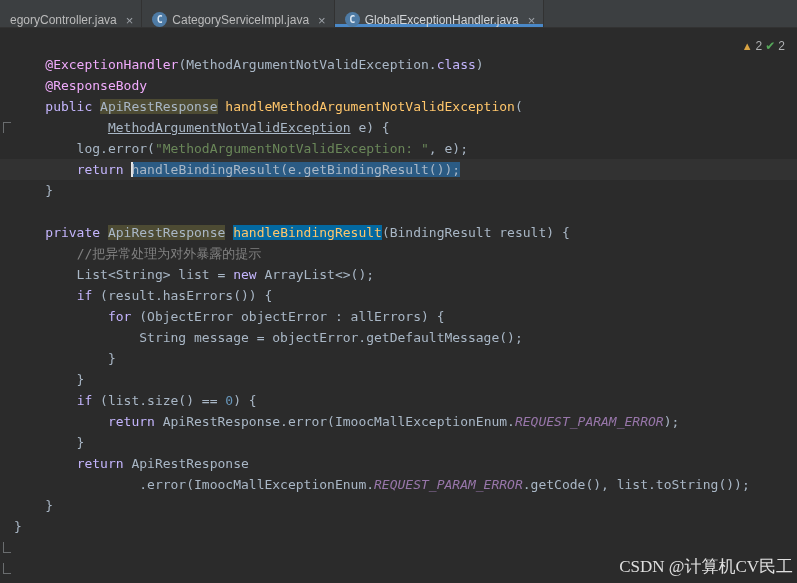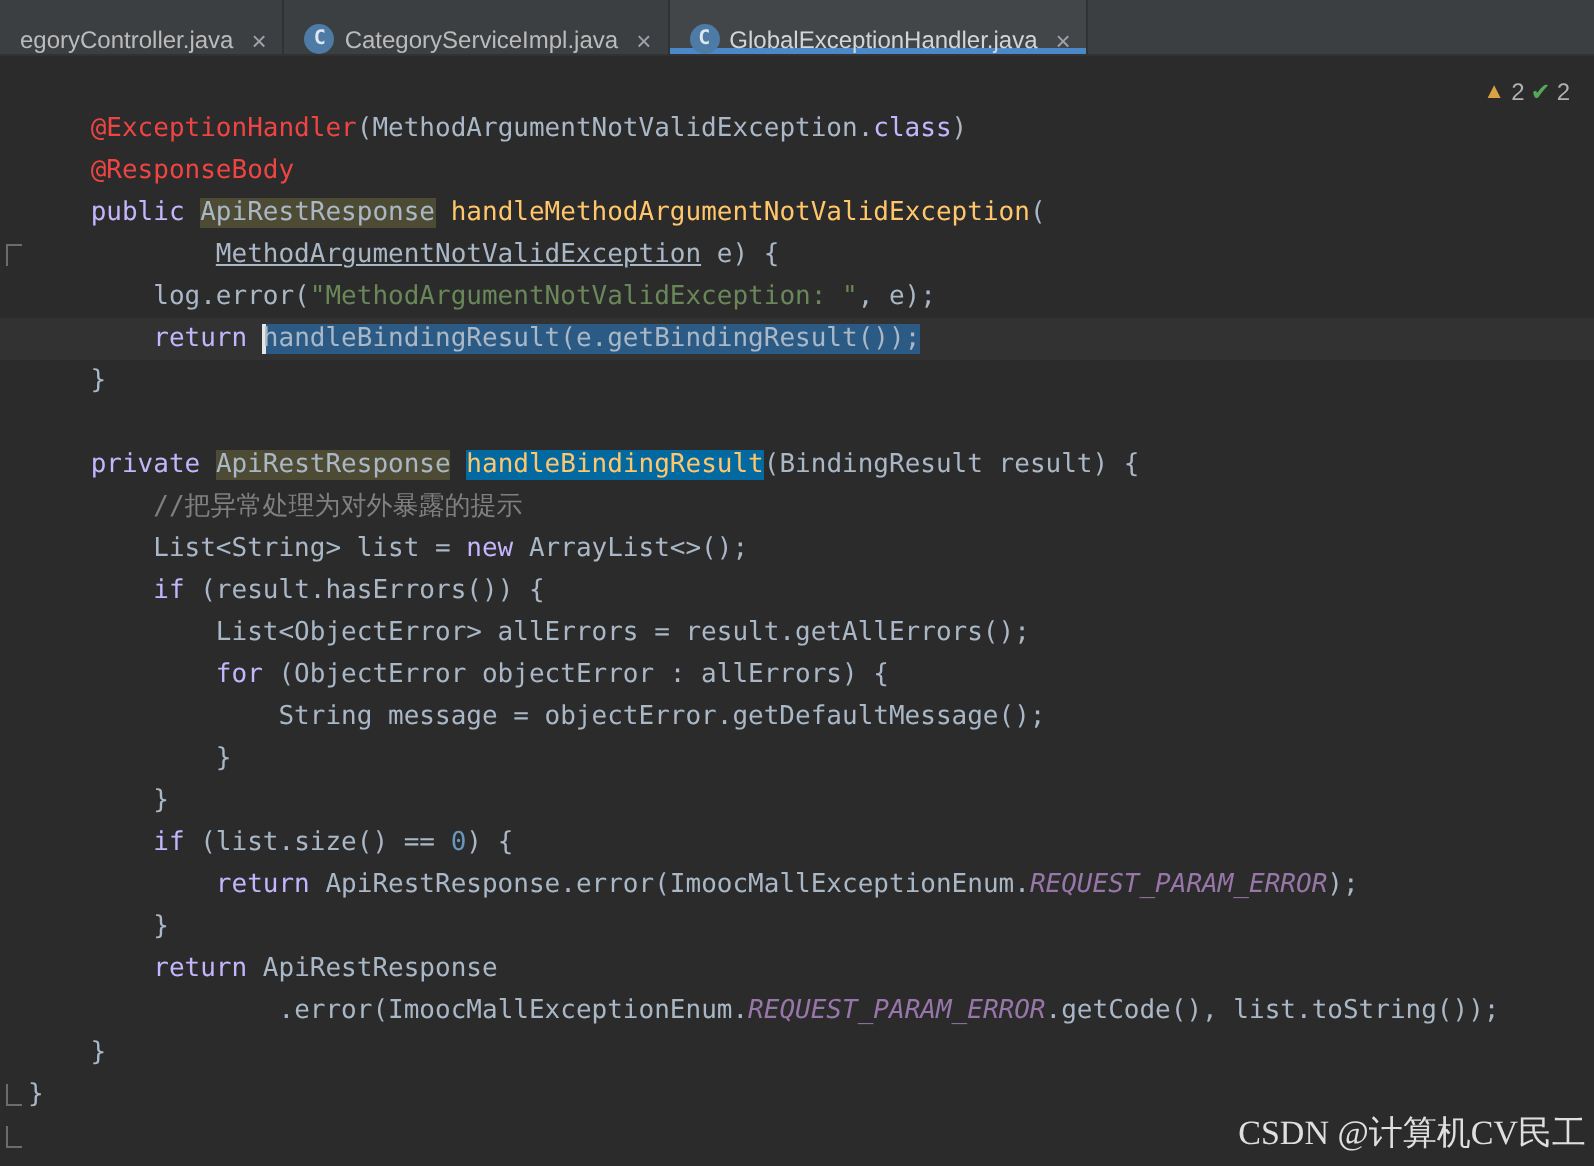--- a/index.html
+++ b/index.html
@@ -13,7 +13,7 @@
   .line{height:21px;white-space:pre;padding-left:14px;color:#a9b7c6}
   .line.current{background:#323232}
   .s-kw{color:#c4b5fd}
-  .s-ann{color:#ef4444}
+  .s-ann{color:#f0abfc}
   .s-str{color:#6a8759}
   .s-cmt{color:#808080}
   .s-md{color:#ffc66b}

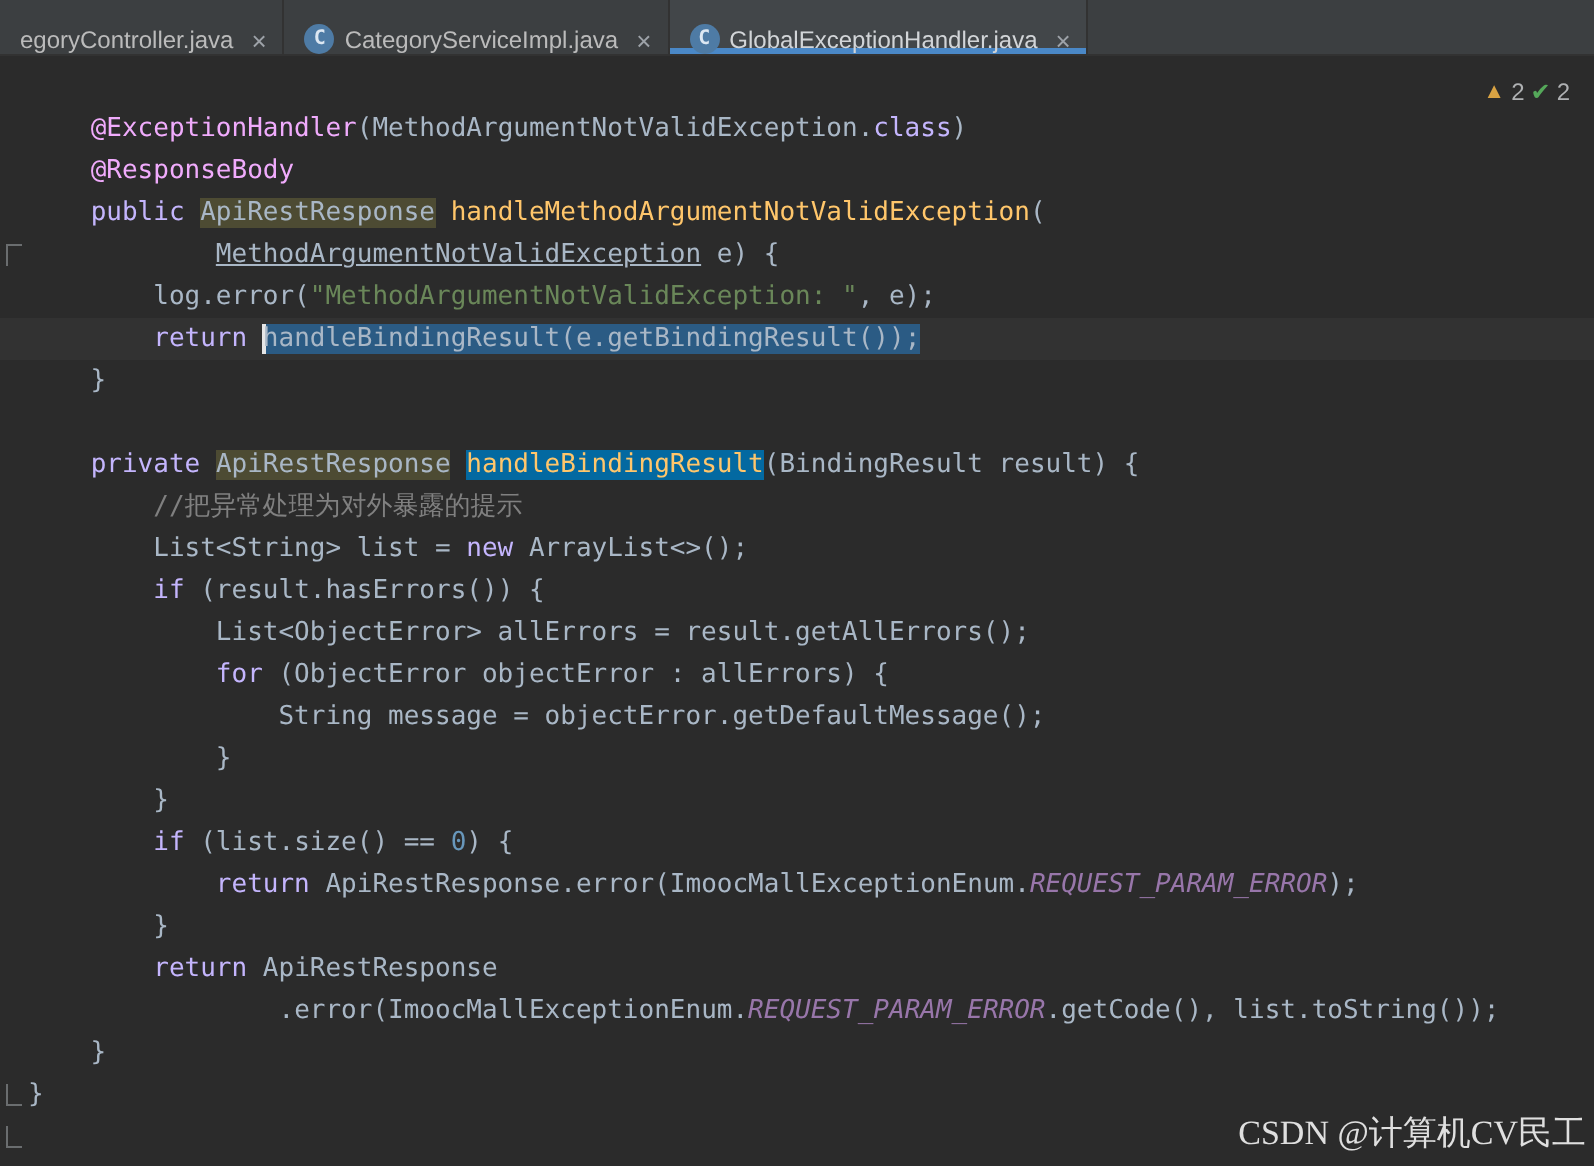--- a/index.html
+++ b/index.html
@@ -66,7 +66,6 @@
       <div class="line"><span class="s-p">        </span><span class="s-cmt">//把异常处理为对外暴露的提示</span></div>
       <div class="line"><span class="s-p">        List&lt;String&gt; list = </span><span class="s-kw">new</span><span class="s-p"> ArrayList&lt;&gt;();</span></div>
       <div class="line"><span class="s-p">        </span><span class="s-kw">if</span><span class="s-p"> (result.hasErrors()) {</span></div>
-      <div class="line"><span class="s-p">            List&lt;ObjectError&gt; allErrors = result.getAllErrors();</span></div>
       <div class="line"><span class="s-p">            </span><span class="s-kw">for</span><span class="s-p"> (ObjectError objectError : allErrors) {</span></div>
       <div class="line"><span class="s-p">                String message = objectError.getDefaultMessage();</span></div>
       <div class="line"><span class="s-p">            }</span></div>

